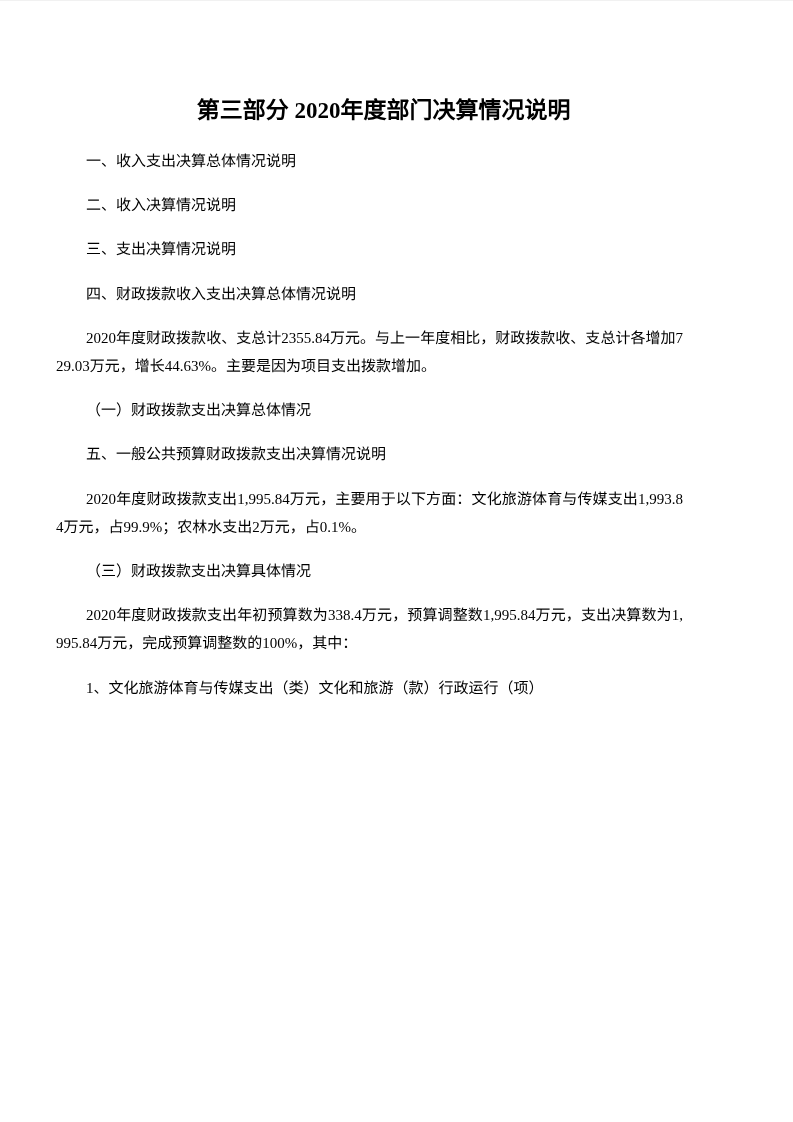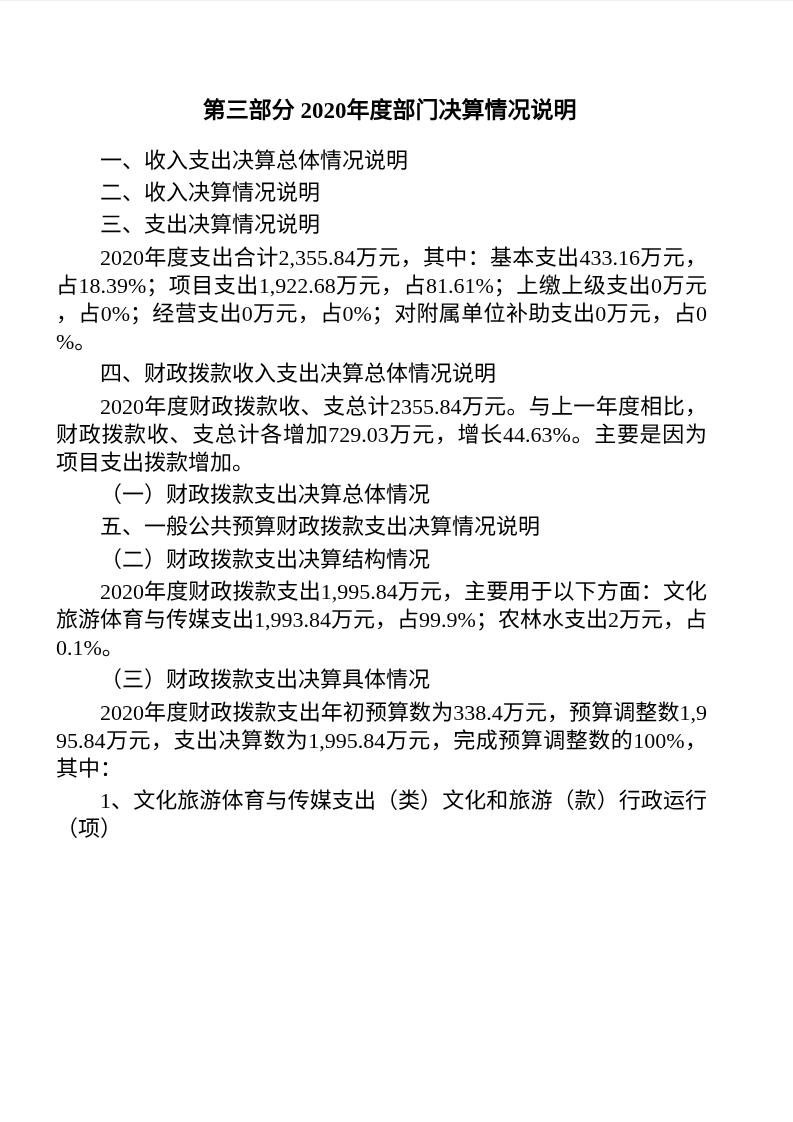--- a/index.html
+++ b/index.html
@@ -18,7 +18,7 @@
     box-sizing: border-box;
     width: 793px;
     height: 1122px;
-    padding: 94px 66px 0 52px;
+    padding: 94px 66px 0 40px;
     background: #ffffff;
     border-top: 1px solid #f1f1f1;
   }

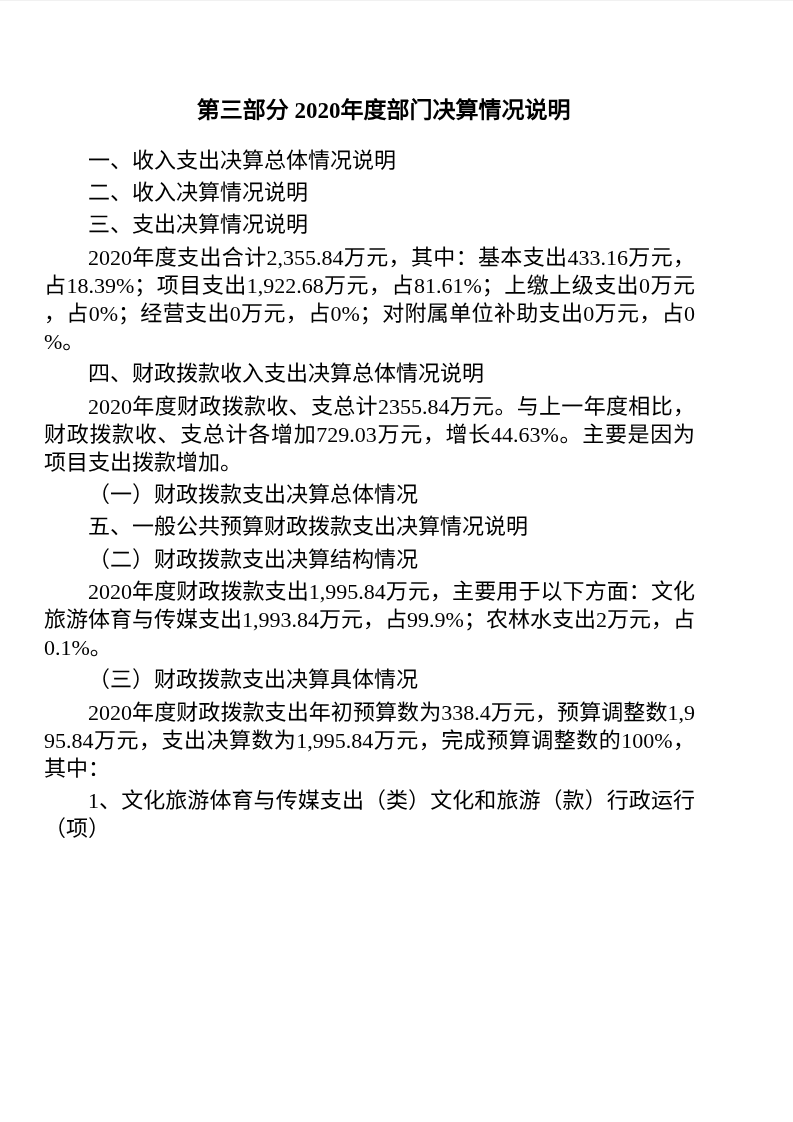--- a/index.html
+++ b/index.html
@@ -34,8 +34,8 @@
     width: 659px;
   }
   .para {
-    margin: 4px;
-    font-size: 22px;
+    margin: 16px;
+    font-size: 15px;
     line-height: 28.2px;
     text-align: justify;
     text-indent: 2em;

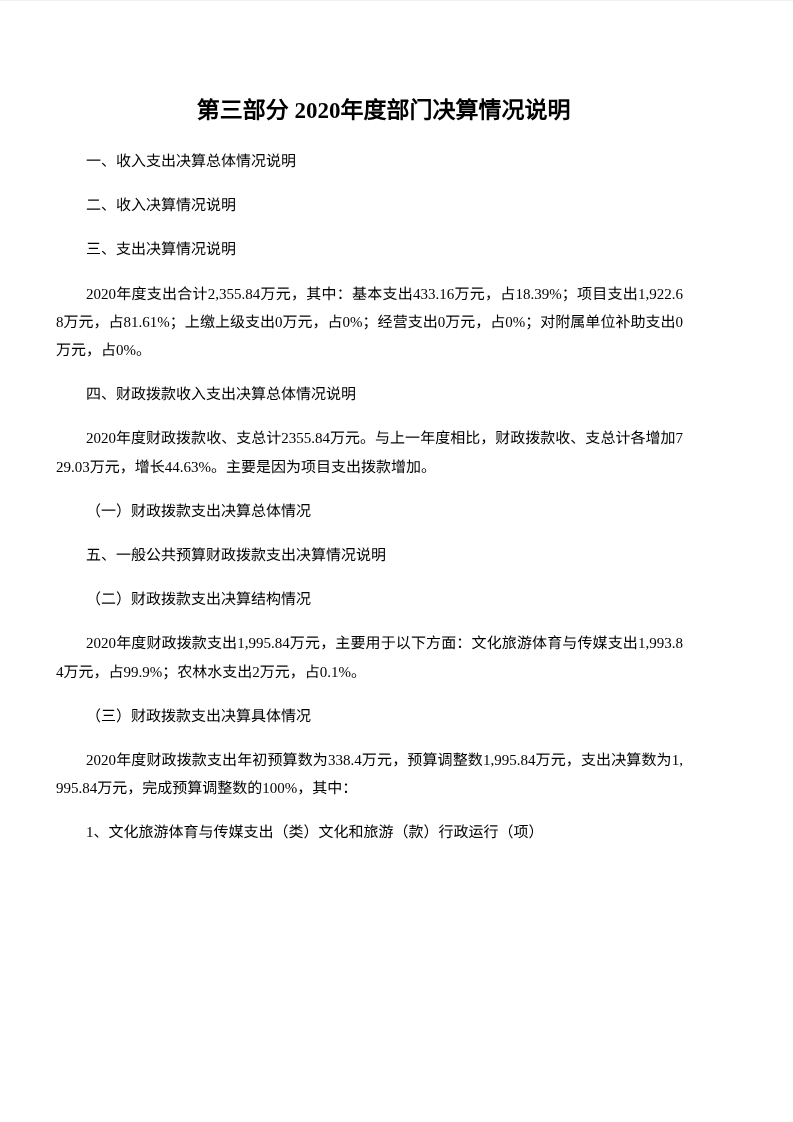--- a/index.html
+++ b/index.html
@@ -55,7 +55,6 @@
       <p class="para">一、收入支出决算总体情况说明</p>
       <p class="para">二、收入决算情况说明</p>
       <p class="para">三、支出决算情况说明</p>
-      <p class="para">2020年度支出合计2,355.84万元，其中：基本支出433.16万元，占18.39%；项目支出1,922.68万元，占81.61%；上缴上级支出0万元，占0%；经营支出0万元，占0%；对附属单位补助支出0万元，占0%。</p>
       <p class="para">四、财政拨款收入支出决算总体情况说明</p>
       <p class="para">2020年度财政拨款收、支总计2355.84万元。与上一年度相比，财政拨款收、支总计各增加729.03万元，增长44.63%。主要是因为项目支出拨款增加。</p>
       <p class="para">（一）财政拨款支出决算总体情况</p>

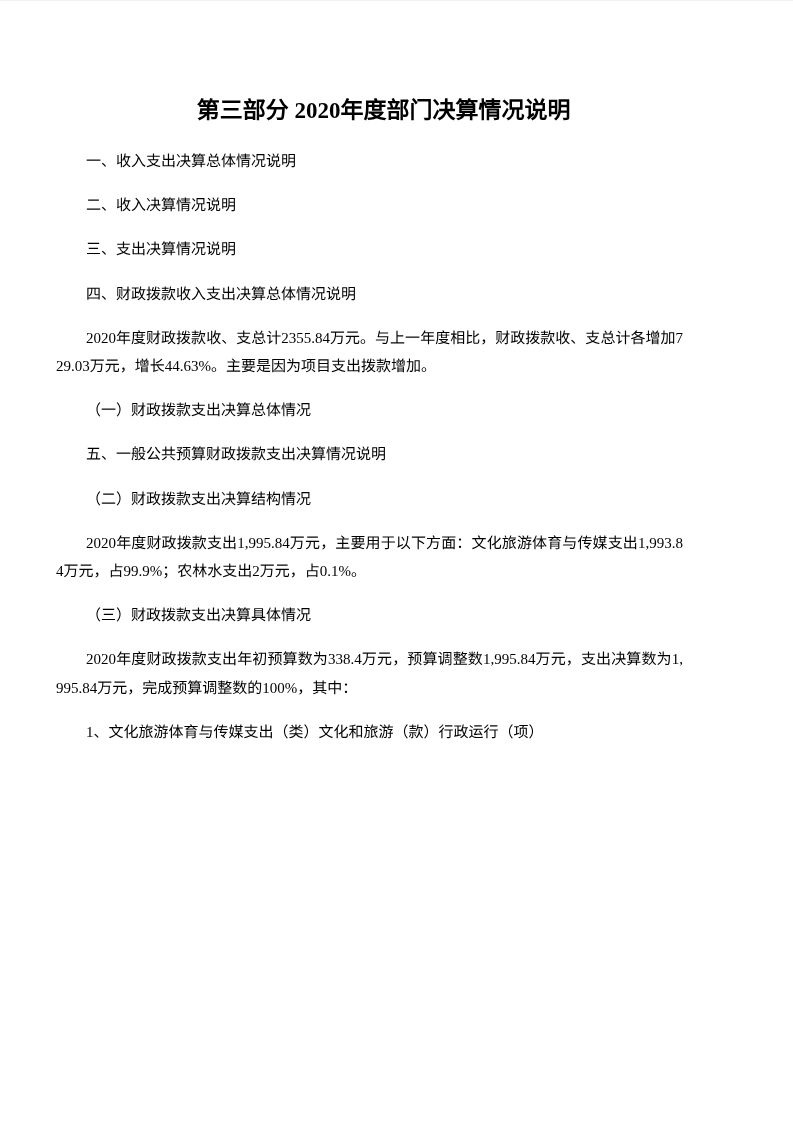--- a/index.html
+++ b/index.html
@@ -59,7 +59,6 @@
       <p class="para">2020年度财政拨款收、支总计2355.84万元。与上一年度相比，财政拨款收、支总计各增加729.03万元，增长44.63%。主要是因为项目支出拨款增加。</p>
       <p class="para">（一）财政拨款支出决算总体情况</p>
       <p class="para">五、一般公共预算财政拨款支出决算情况说明</p>
-      <p class="para">（二）财政拨款支出决算结构情况</p>
       <p class="para">2020年度财政拨款支出1,995.84万元，主要用于以下方面：文化旅游体育与传媒支出1,993.84万元，占99.9%；农林水支出2万元，占0.1%。</p>
       <p class="para">（三）财政拨款支出决算具体情况</p>
       <p class="para">2020年度财政拨款支出年初预算数为338.4万元，预算调整数1,995.84万元，支出决算数为1,995.84万元，完成预算调整数的100%，其中：</p>

